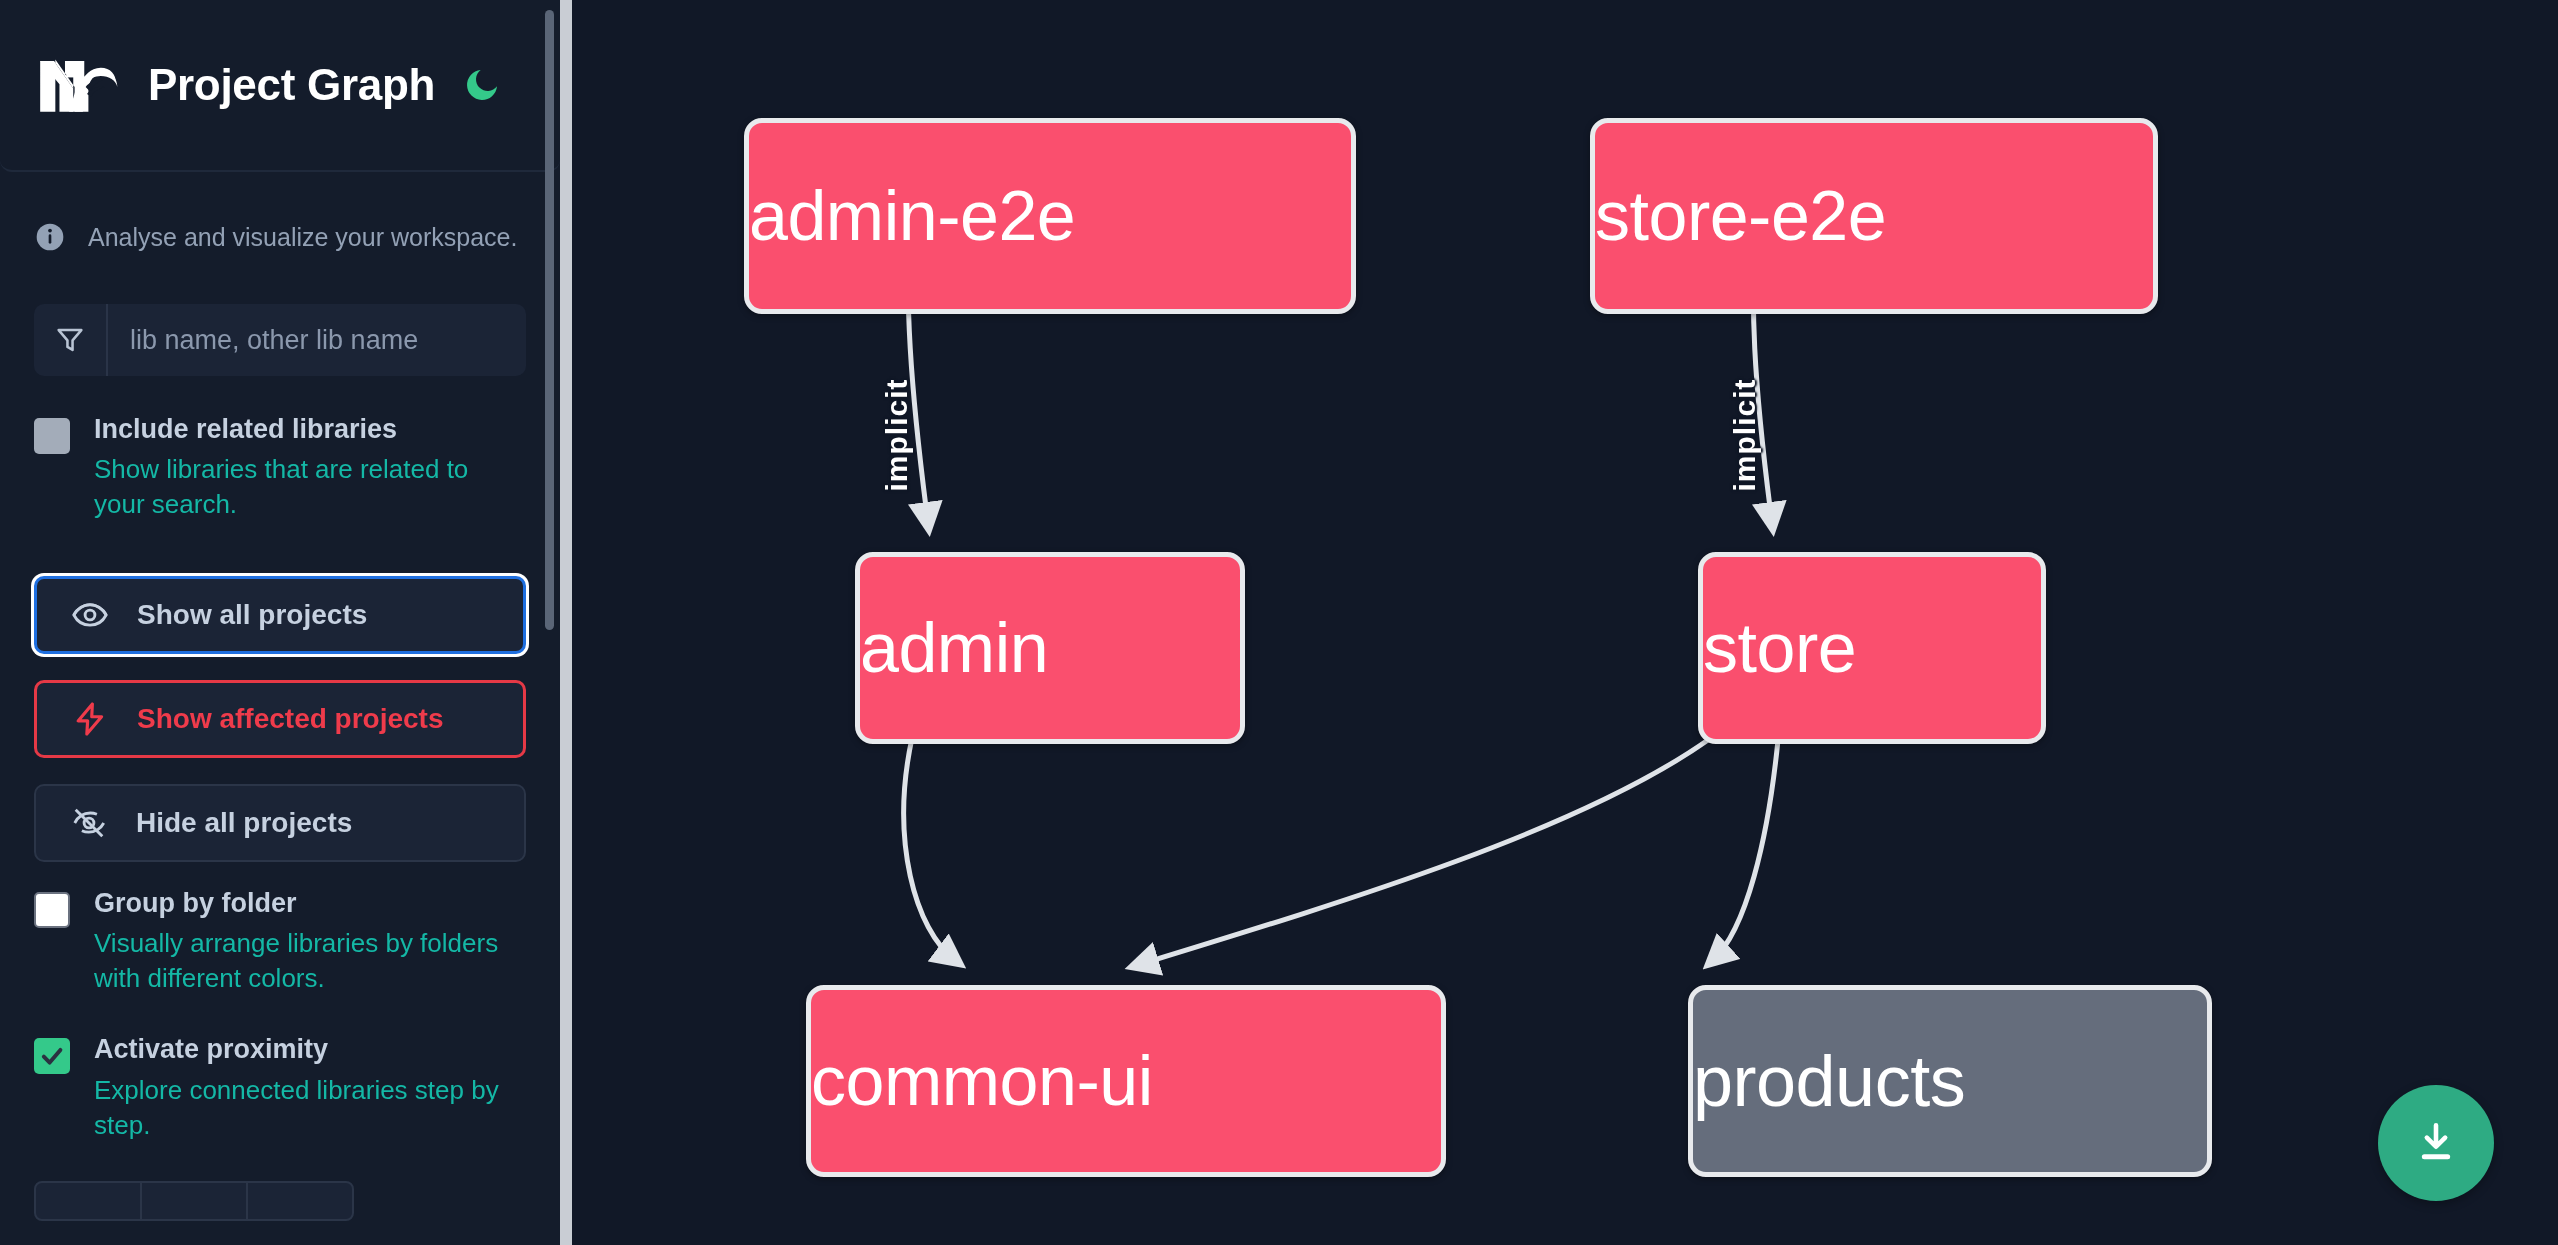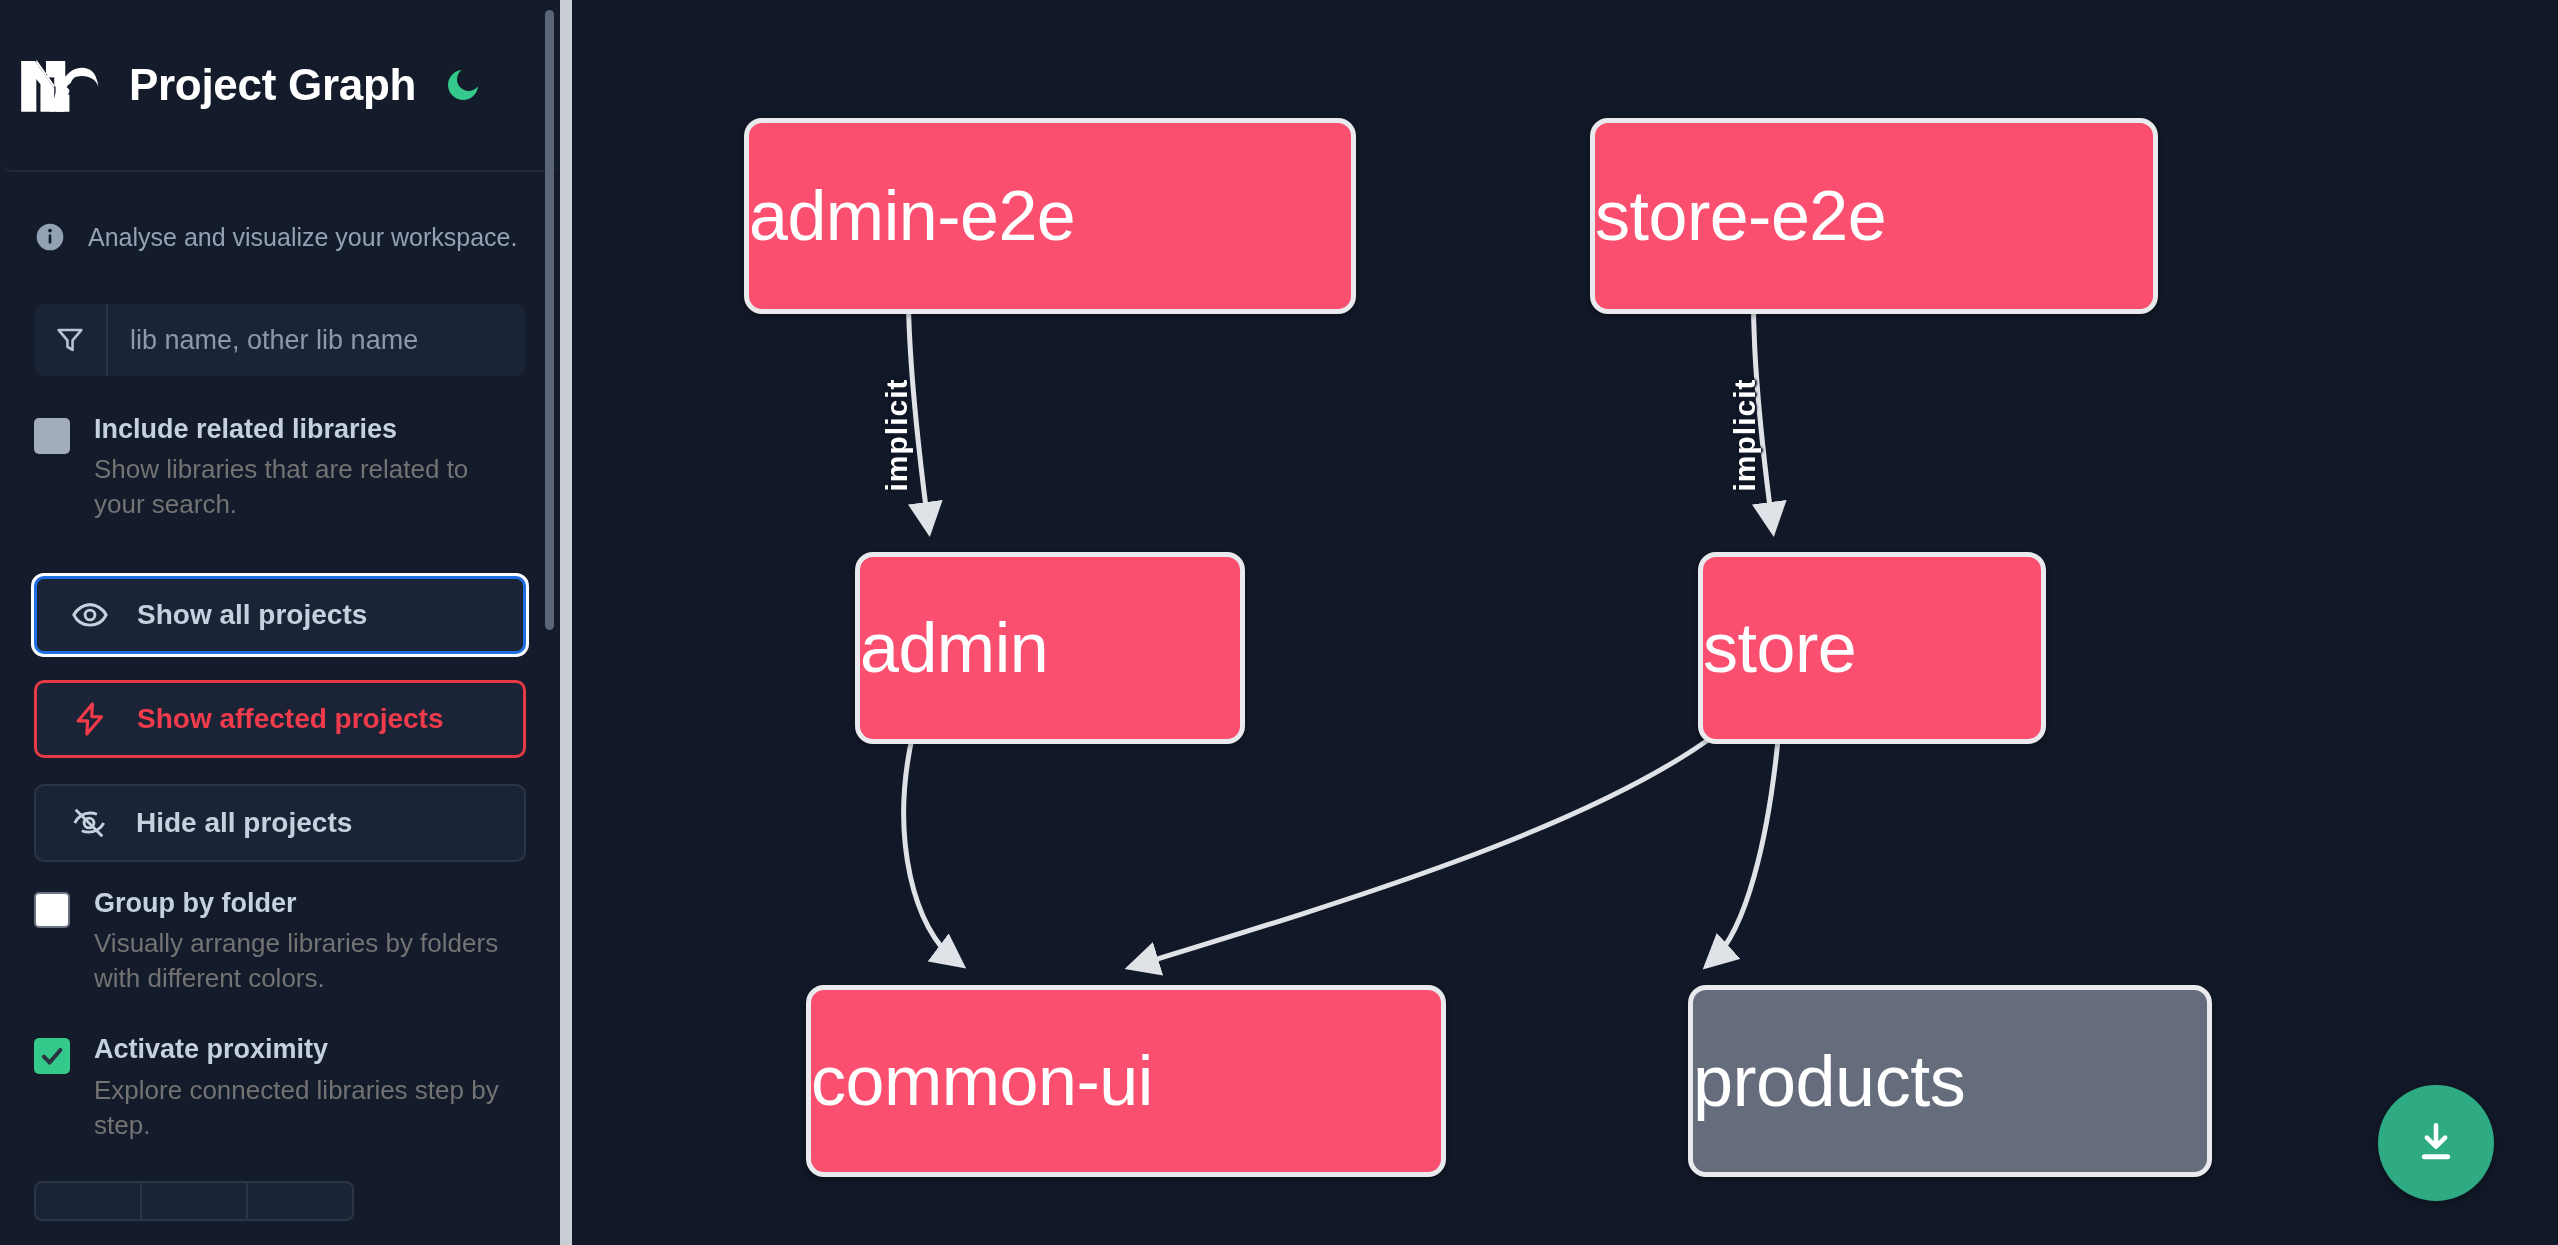--- a/index.html
+++ b/index.html
@@ -21,7 +21,7 @@
   .sb-header {
     height: 172px;
     display: flex; align-items: center;
-    padding: 0 15px;
+    padding: 0 34px;
     border-bottom: 2px solid #1f293b;
     border-radius: 12px;
   }

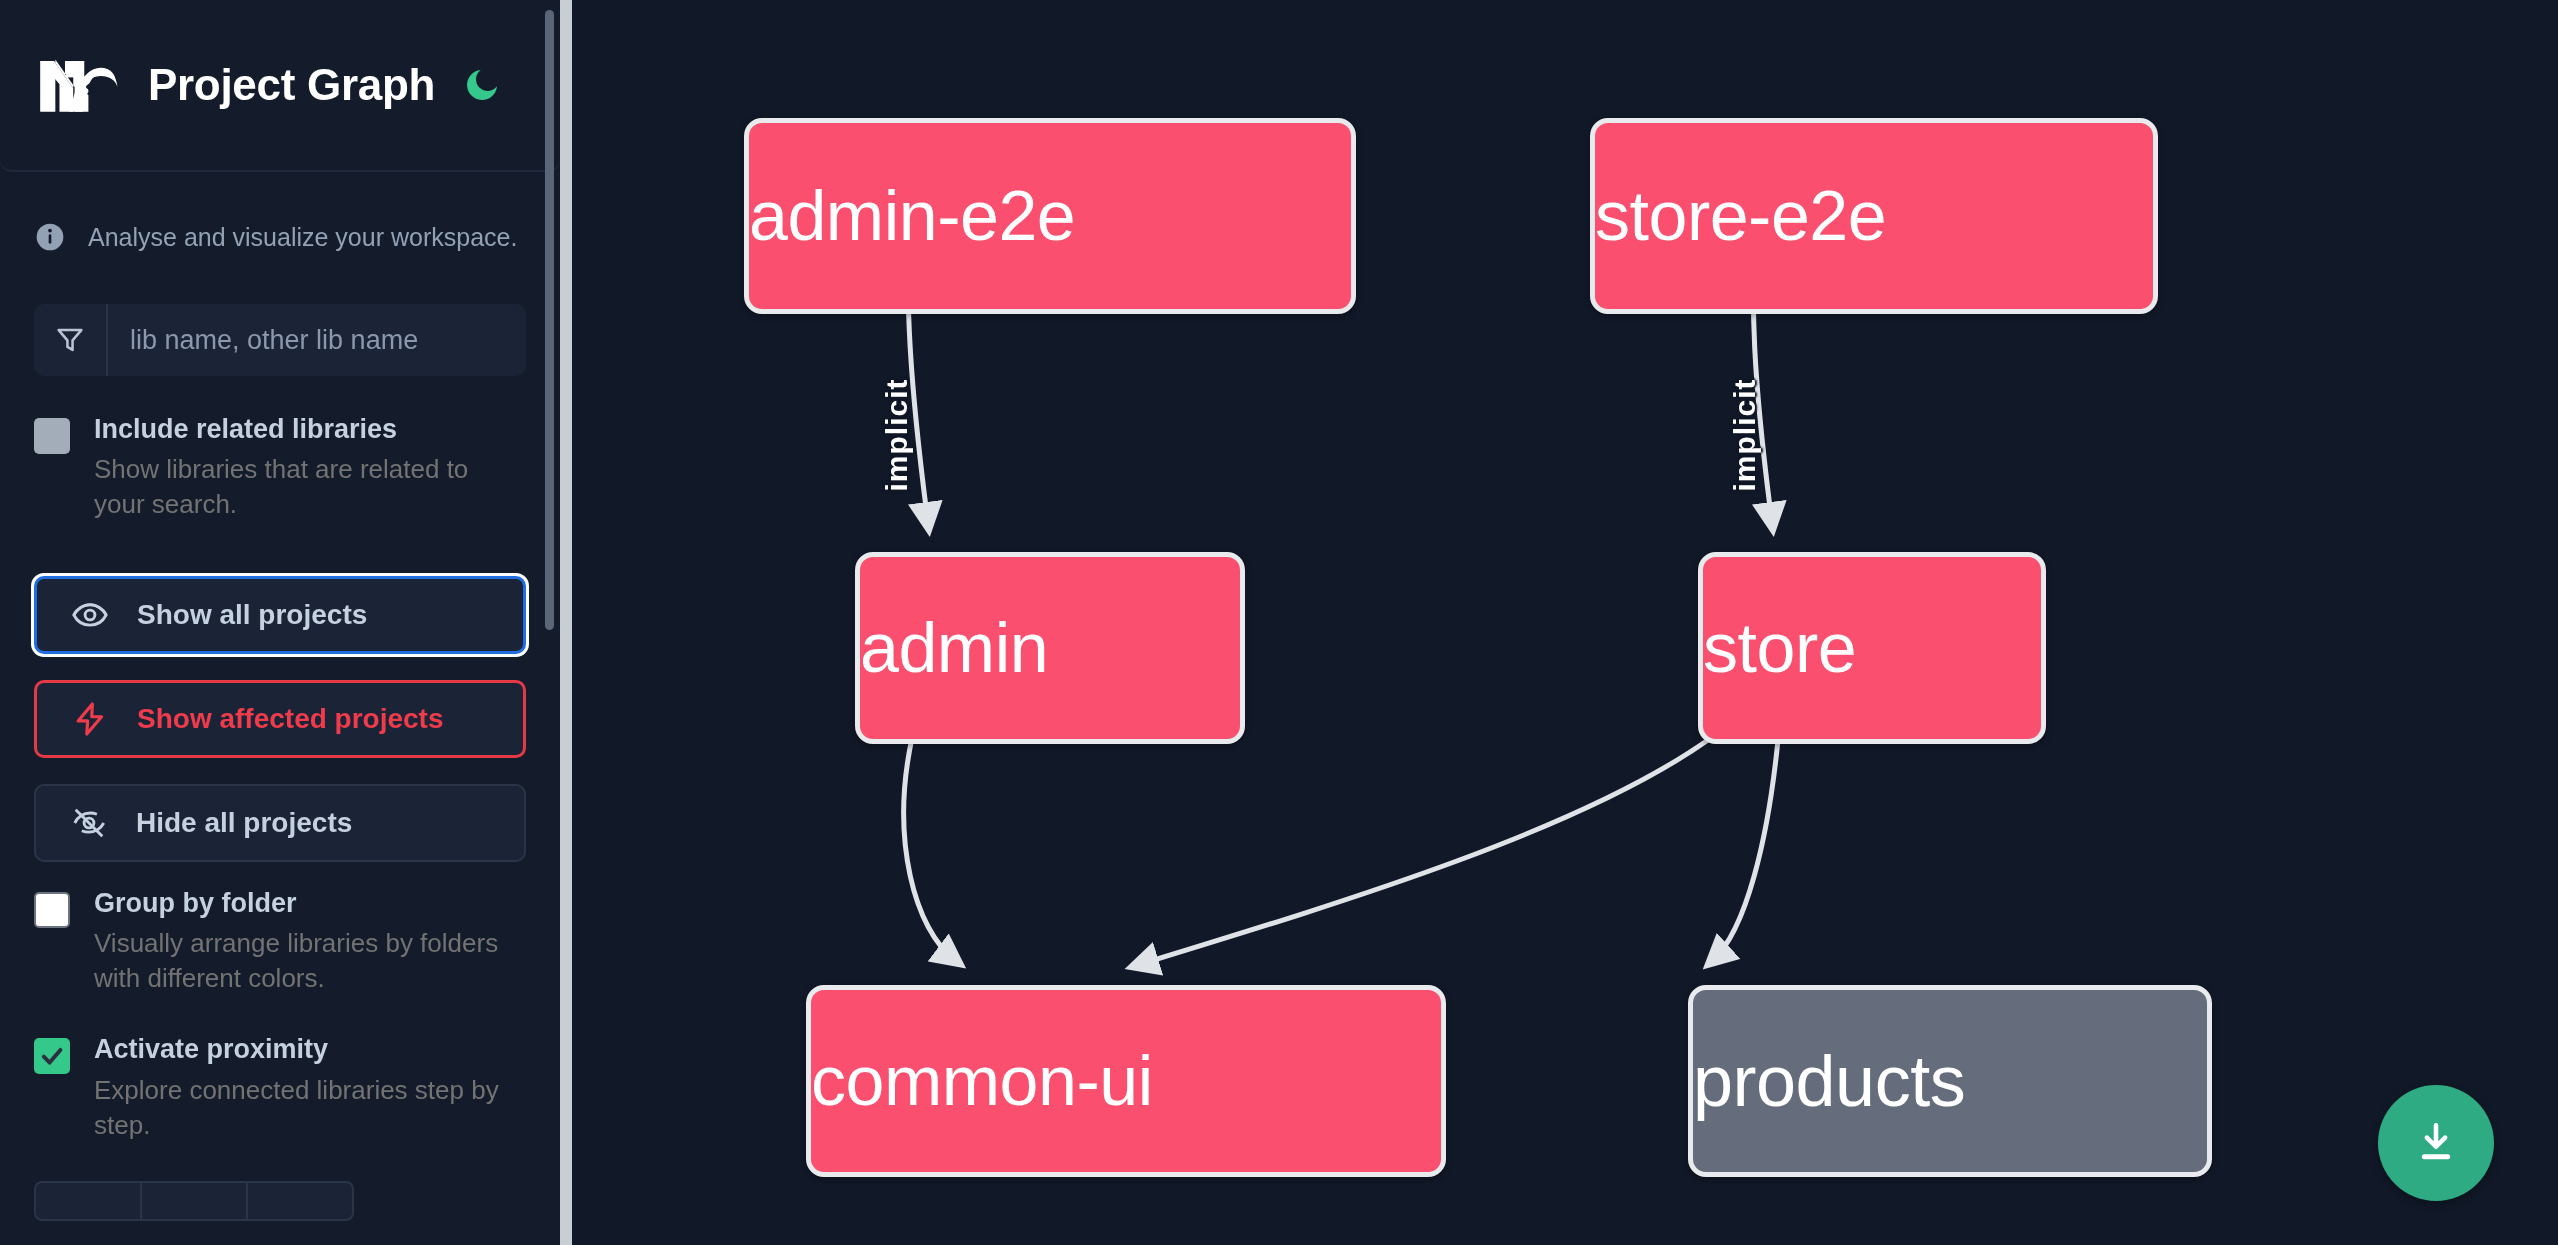--- a/index.html
+++ b/index.html
@@ -88,7 +88,7 @@
     color: #c6d1e0; font-size: 27px; font-weight: 700; line-height: 1.15;
   }
   .check-desc {
-    color: #737373; font-size: 26px; line-height: 1.35; margin-top: 7px;
+    color: #14b8a6; font-size: 26px; line-height: 1.35; margin-top: 7px;
     max-width: 440px;
   }
 

